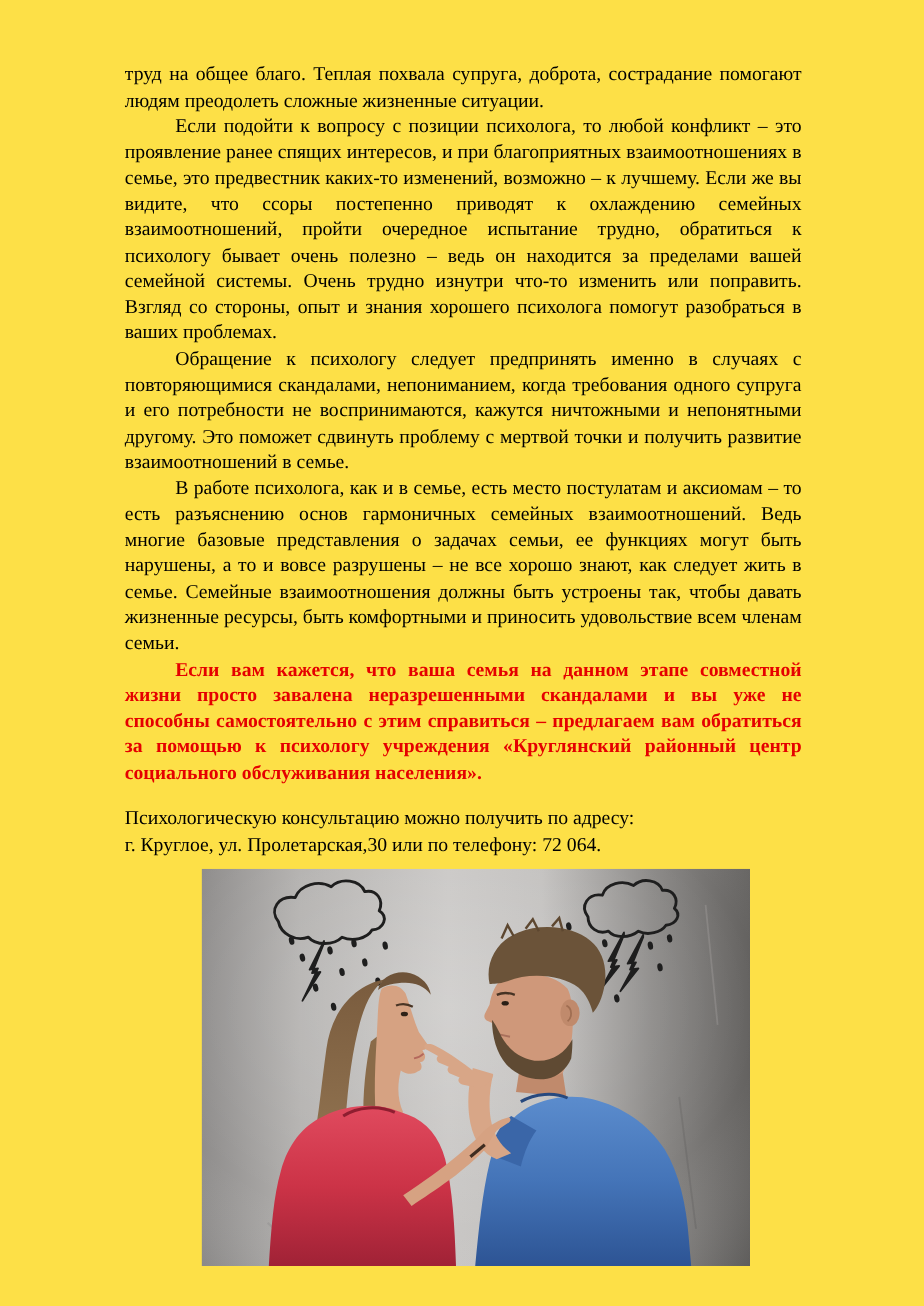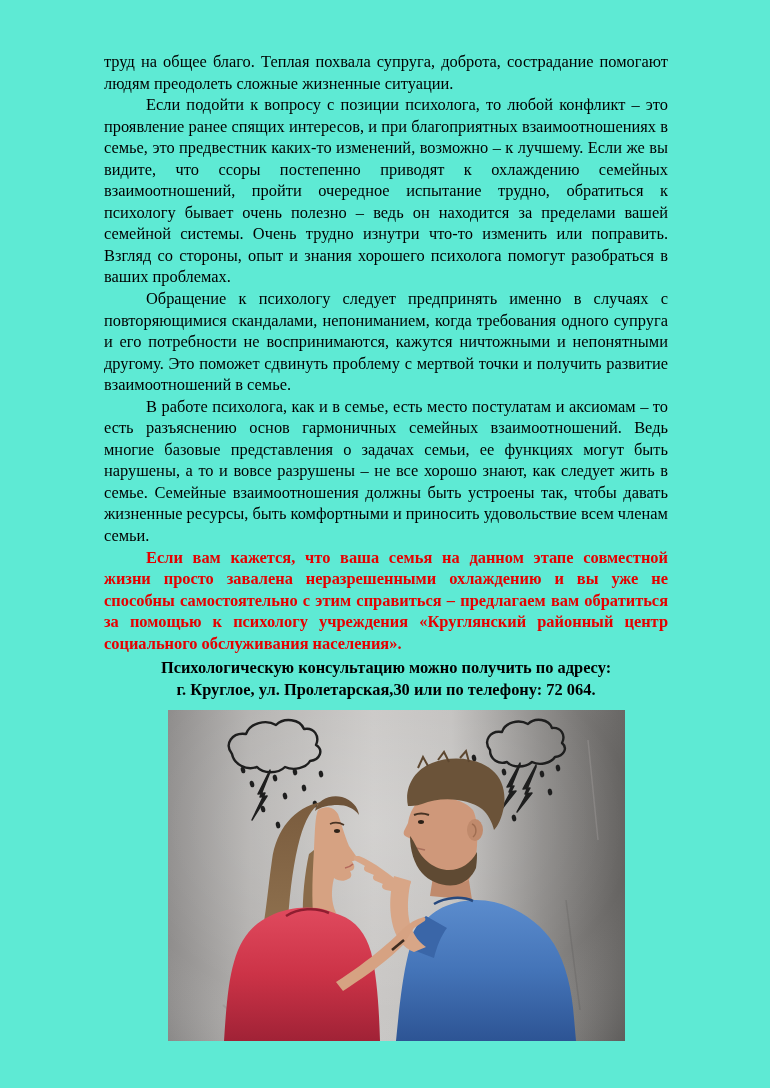--- a/index.html
+++ b/index.html
@@ -7,7 +7,7 @@
     position: relative;
     width: 770px;
     height: 1088px;
-    background: #5eead4;
+    background: #fde047;
     overflow: hidden;
     font-family: "Liberation Serif", serif;
     color: #000000;

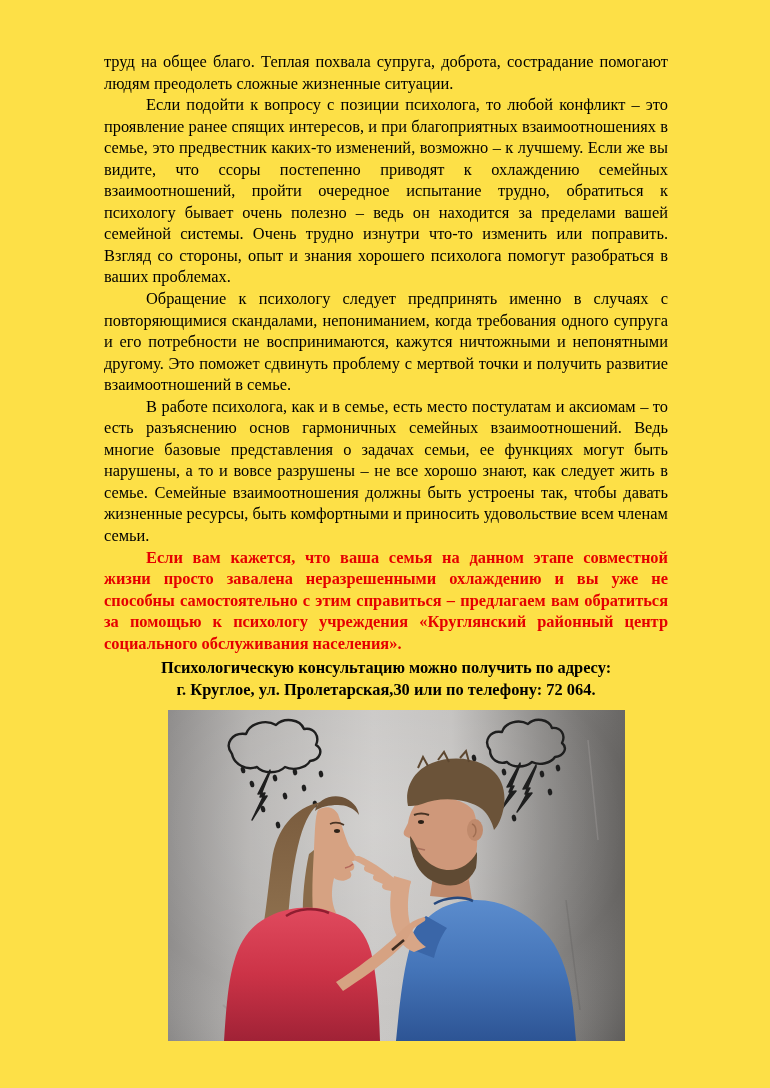--- a/index.html
+++ b/index.html
@@ -50,7 +50,7 @@
         <p class="para">Если подойти к вопросу с позиции психолога, то любой конфликт – это проявление ранее спящих интересов, и при благоприятных взаимоотношениях в семье, это предвестник каких-то изменений, возможно – к лучшему. Если же вы видите, что ссоры постепенно приводят к охлаждению семейных взаимоотношений, пройти очередное испытание трудно, обратиться к психологу бывает очень полезно – ведь он находится за пределами вашей семейной системы. Очень трудно изнутри что-то изменить или поправить. Взгляд со стороны, опыт и знания хорошего психолога помогут разобраться в ваших проблемах.</p>
         <p class="para">Обращение к психологу следует предпринять именно в случаях с повторяющимися скандалами, непониманием, когда требования одного супруга и его потребности не воспринимаются, кажутся ничтожными и непонятными другому. Это поможет сдвинуть проблему с мертвой точки и получить развитие взаимоотношений в семье.</p>
         <p class="para">В работе психолога, как и в семье, есть место постулатам и аксиомам – то есть разъяснению основ гармоничных семейных взаимоотношений. Ведь многие базовые представления о задачах семьи, ее функциях могут быть нарушены, а то и вовсе разрушены – не все хорошо знают, как следует жить в семье. Семейные взаимоотношения должны быть устроены так, чтобы давать жизненные ресурсы, быть комфортными и приносить удовольствие всем членам семьи.</p>
-        <p class="para red-bold">Если вам кажется, что ваша семья на данном этапе совместной жизни просто завалена неразрешенными охлаждению и вы уже не способны самостоятельно с этим справиться – предлагаем вам обратиться за помощью к психологу учреждения «Круглянский районный центр социального обслуживания населения».</p>
+        <p class="para red-bold">Если вам кажется, что ваша семья на данном этапе совместной жизни просто завалена неразрешенными скандалами и вы уже не способны самостоятельно с этим справиться – предлагаем вам обратиться за помощью к психологу учреждения «Круглянский районный центр социального обслуживания населения».</p>
       </div>
 
     <div class="contact">

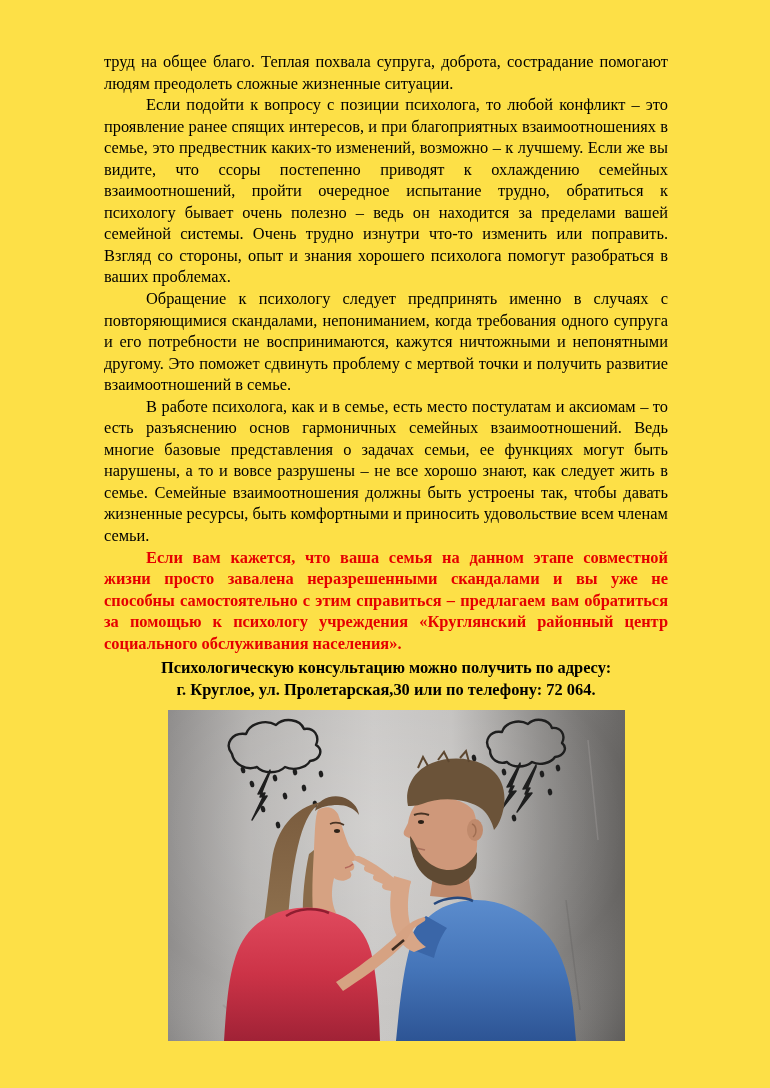--- a/index.html
+++ b/index.html
@@ -28,9 +28,8 @@
   p.para.no-indent { text-indent: 0; }
   p.para.red-bold { color: #e50000; font-weight: bold; }
   .contact {
-    margin-top: 3px;
-    text-align: center;
-    font-weight: bold;
+    margin-top: 17px;
+    font-weight: normal;
   }
   .photo-wrap {
     margin: 10px 0 0 64px;

